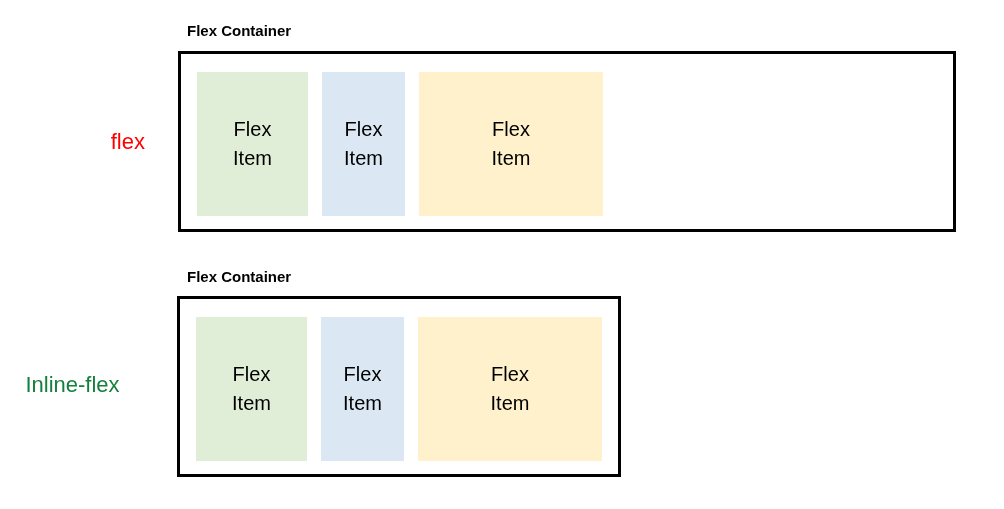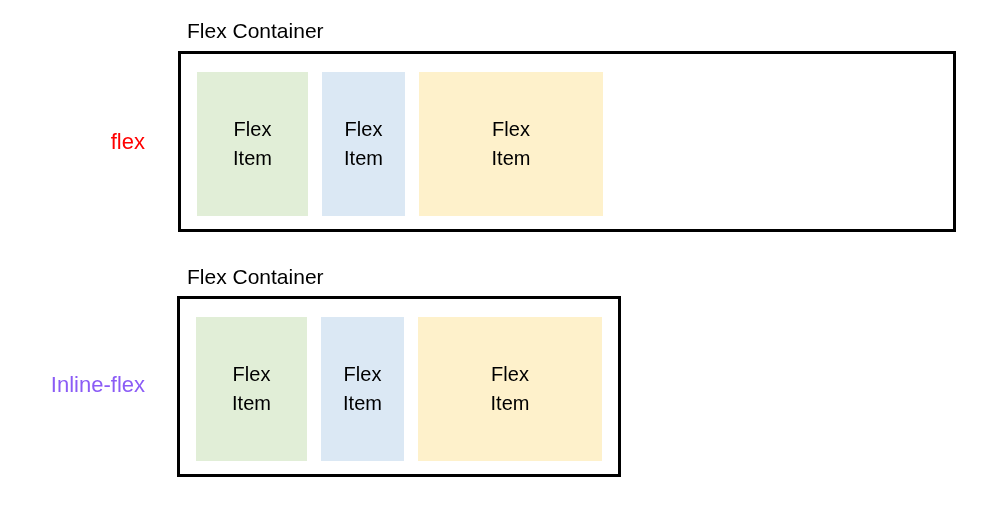--- a/index.html
+++ b/index.html
@@ -29,10 +29,10 @@
   .container-title {
     position: absolute;
     left: 187px;
-    font-size: 21px;
+    font-size: 15px;
     line-height: 24px;
     color: #000000;
-    font-weight: normal;
+    font-weight: bold;
   }
   .title-1 { top: 19px; }
   .title-2 { top: 265px; }

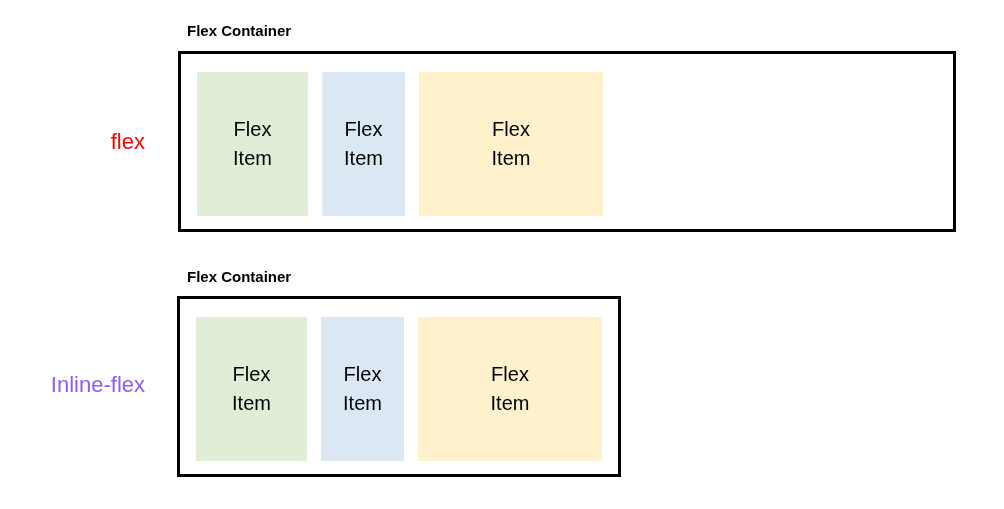--- a/index.html
+++ b/index.html
@@ -93,7 +93,7 @@
 Item</div>
   </div>
 
-  <div class="red-label label-2" style="color: #8b5cf6;">Inline-flex</div>
+  <div class="red-label label-2" style="color: #15803d; text-align: center;">Inline-flex</div>
 
   <div class="container-title title-2">Flex Container</div>
 

